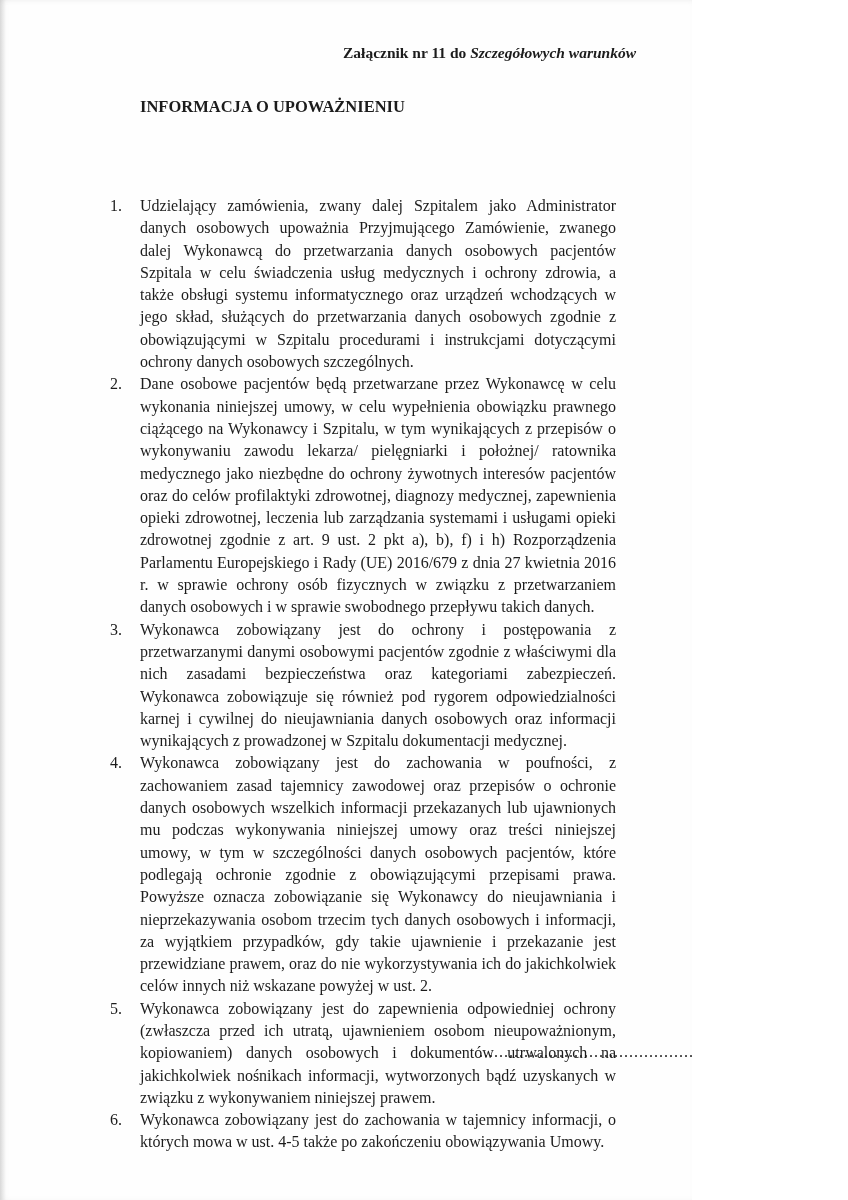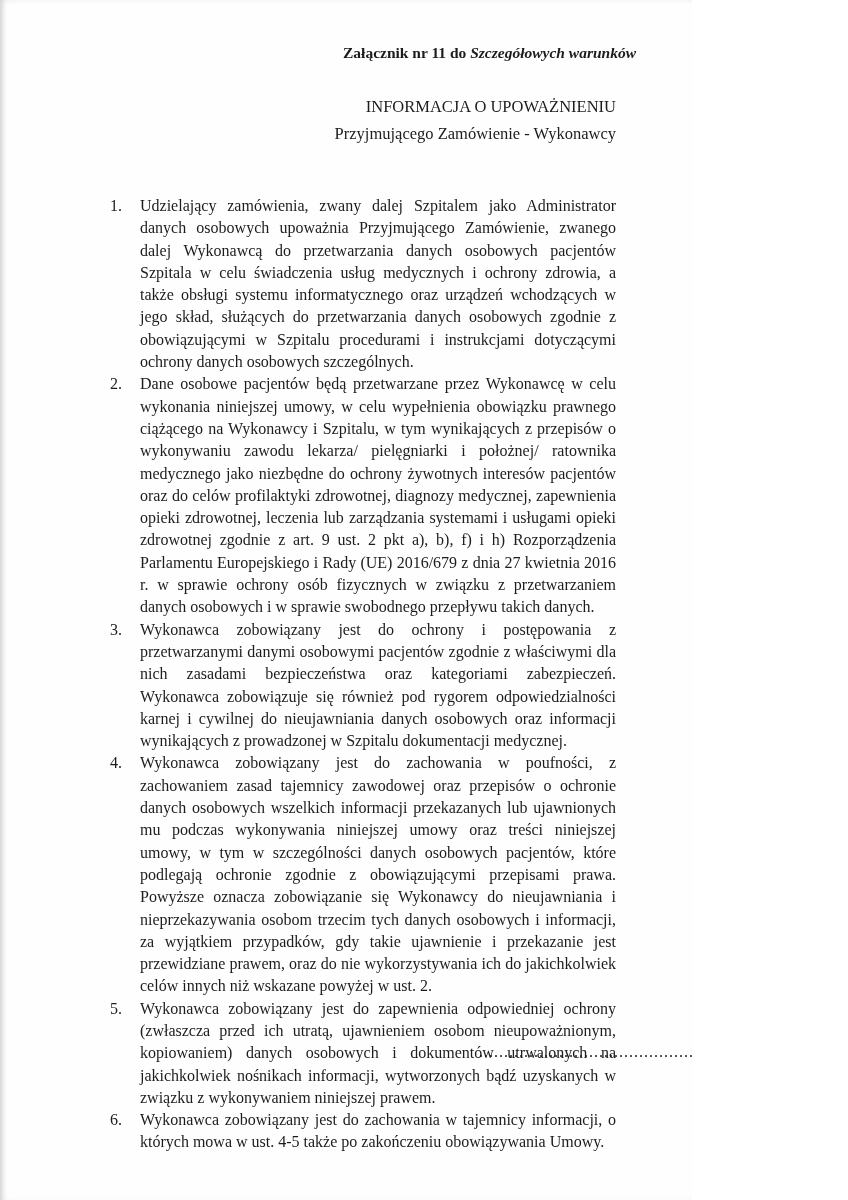--- a/index.html
+++ b/index.html
@@ -40,8 +40,8 @@
     top: 93px;
     left: 140px;
     right: 76px;
-    text-align: right;
-    font-weight: normal;
+    text-align: left;
+    font-weight: bold;
     font-size: 16.5px;
     line-height: 27px;
   }

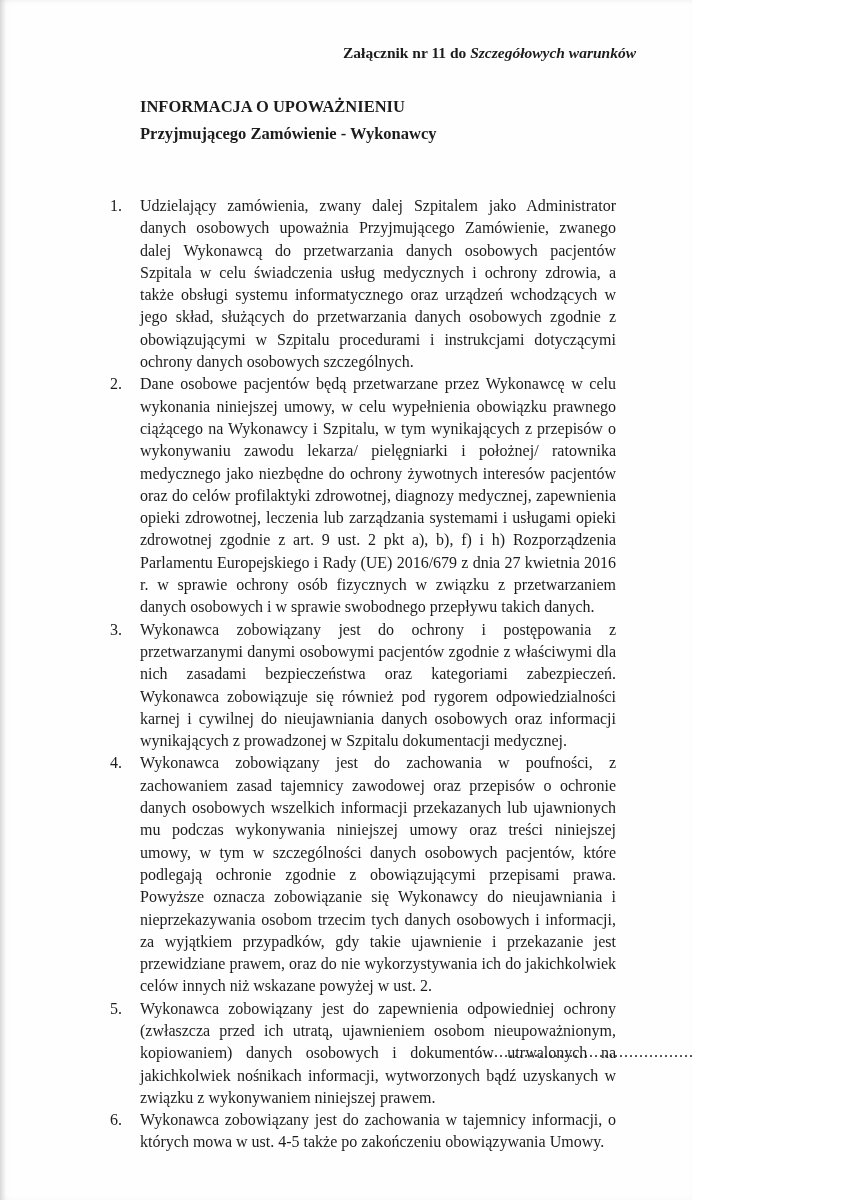--- a/index.html
+++ b/index.html
@@ -94,7 +94,6 @@
 
   <div class="title-block">
     <div>INFORMACJA O UPOWAŻNIENIU</div>
-    <div>Przyjmującego Zamówienie - Wykonawcy</div>
   </div>
 
   <ol class="clauses">

